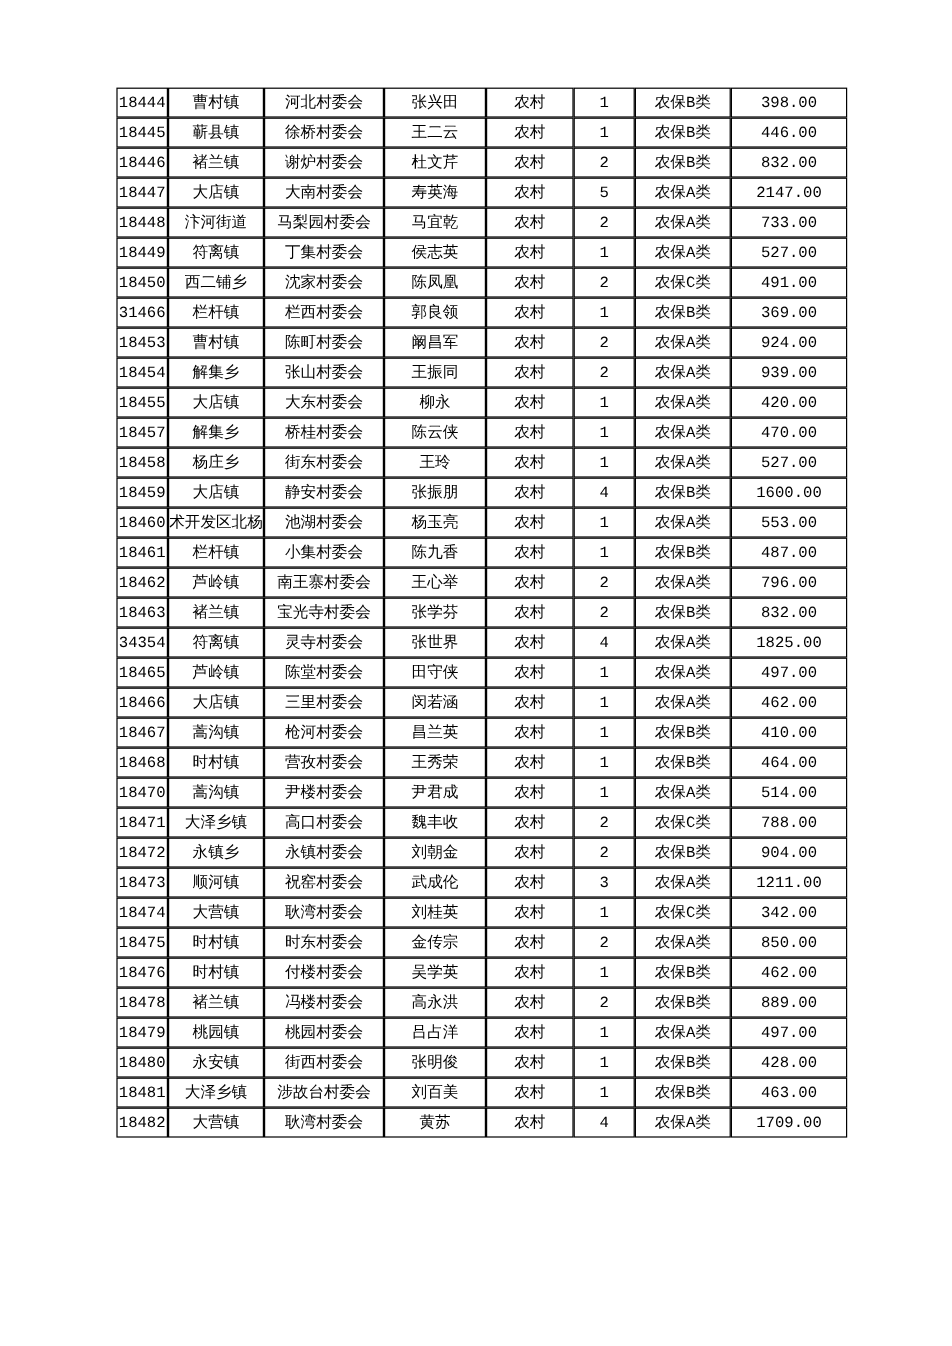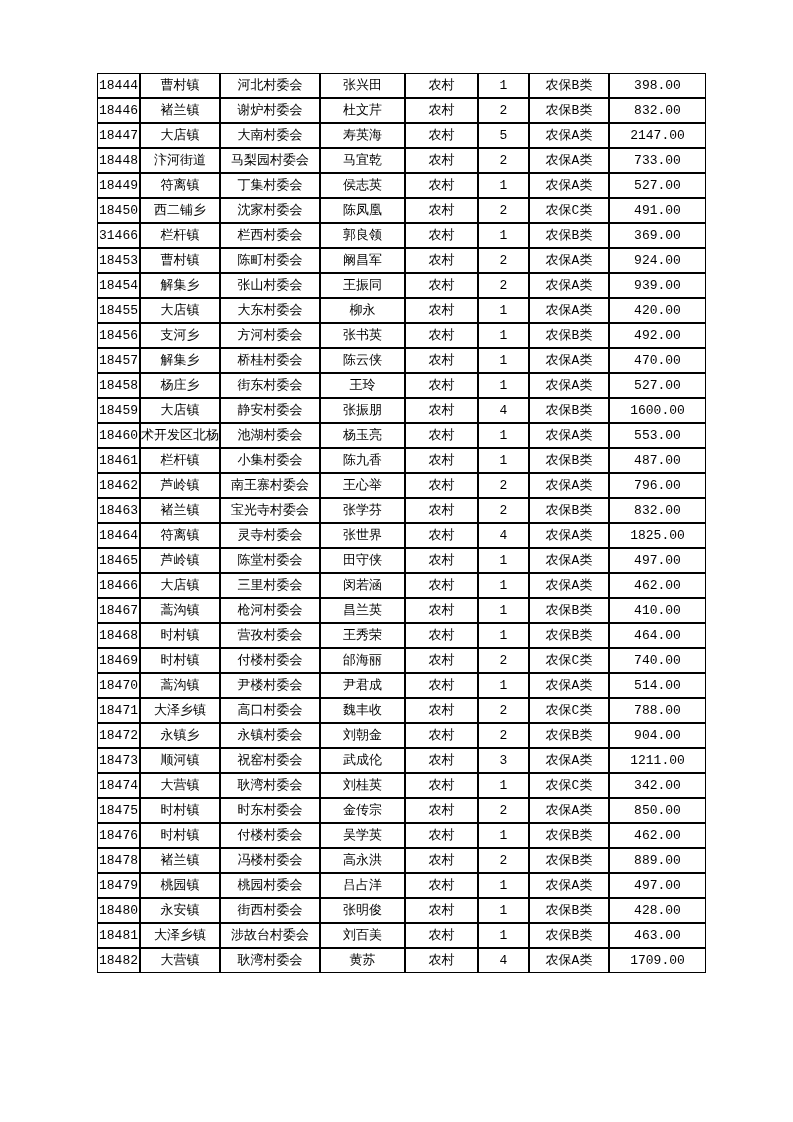--- a/index.html
+++ b/index.html
@@ -77,6 +77,16 @@
           <td><span class="cell-text">398.00</span></td>
         </tr>
         <tr>
+          <td><span class="cell-text">18445</span></td>
+          <td><span class="cell-text">蕲县镇</span></td>
+          <td><span class="cell-text">徐桥村委会</span></td>
+          <td><span class="cell-text">王二云</span></td>
+          <td><span class="cell-text">农村</span></td>
+          <td><span class="cell-text">1</span></td>
+          <td><span class="cell-text">农保B类</span></td>
+          <td><span class="cell-text">446.00</span></td>
+        </tr>
+        <tr>
           <td><span class="cell-text">18446</span></td>
           <td><span class="cell-text">褚兰镇</span></td>
           <td><span class="cell-text">谢炉村委会</span></td>

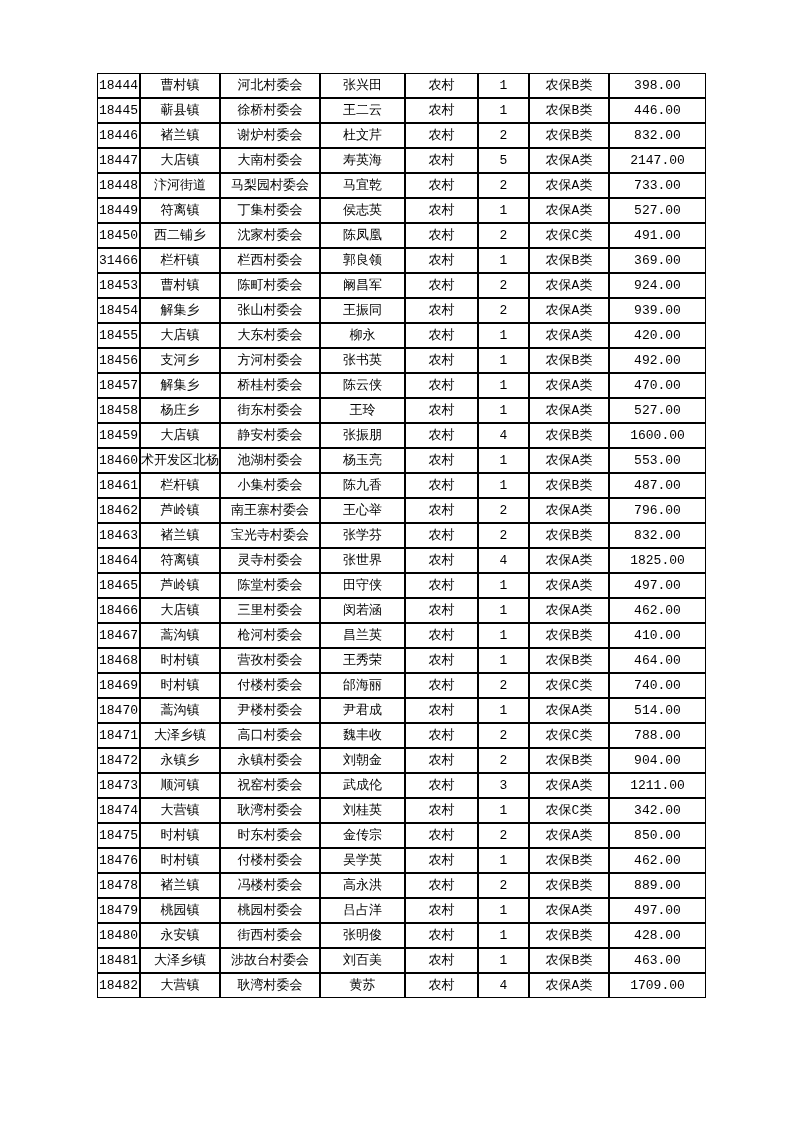--- a/index.html
+++ b/index.html
@@ -177,16 +177,6 @@
           <td><span class="cell-text">420.00</span></td>
         </tr>
         <tr>
-          <td><span class="cell-text">18456</span></td>
-          <td><span class="cell-text">支河乡</span></td>
-          <td><span class="cell-text">方河村委会</span></td>
-          <td><span class="cell-text">张书英</span></td>
-          <td><span class="cell-text">农村</span></td>
-          <td><span class="cell-text">1</span></td>
-          <td><span class="cell-text">农保B类</span></td>
-          <td><span class="cell-text">492.00</span></td>
-        </tr>
-        <tr>
           <td><span class="cell-text">18457</span></td>
           <td><span class="cell-text">解集乡</span></td>
           <td><span class="cell-text">桥桂村委会</span></td>

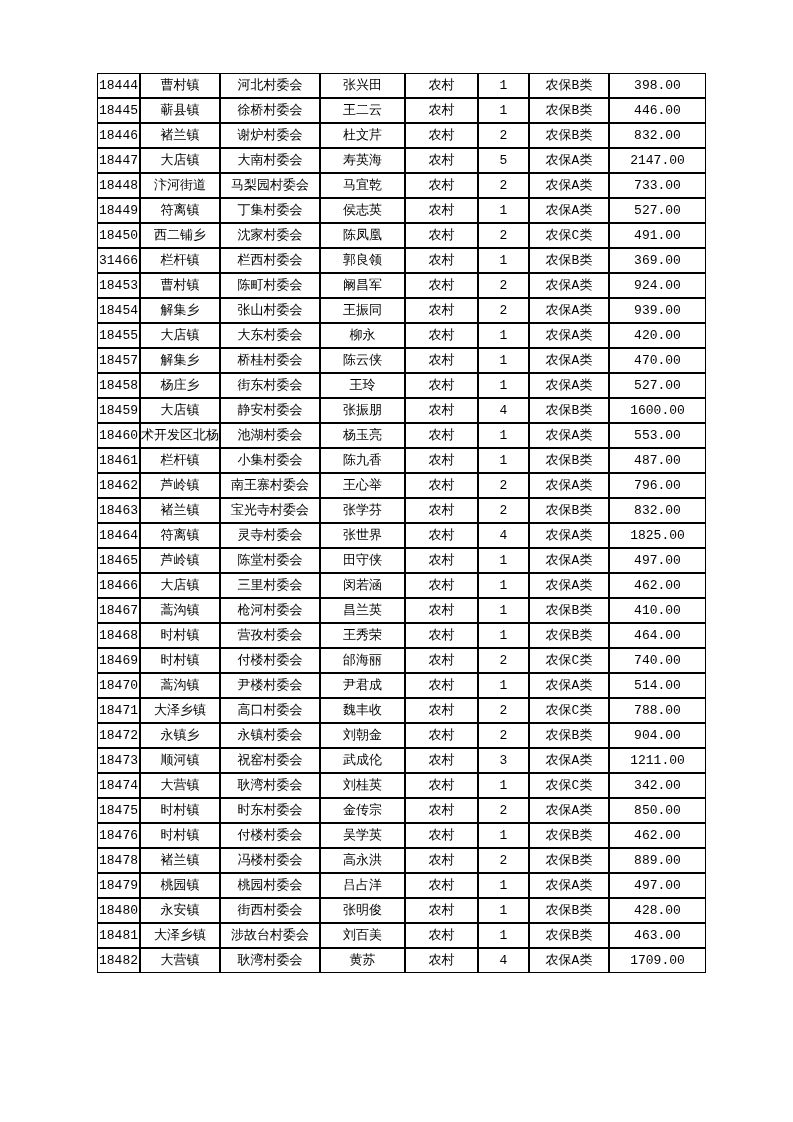--- a/index.html
+++ b/index.html
@@ -247,7 +247,7 @@
           <td><span class="cell-text">832.00</span></td>
         </tr>
         <tr>
-          <td><span class="cell-text">18464</span></td>
+          <td><span class="cell-text">34354</span></td>
           <td><span class="cell-text">符离镇</span></td>
           <td><span class="cell-text">灵寺村委会</span></td>
           <td><span class="cell-text">张世界</span></td>

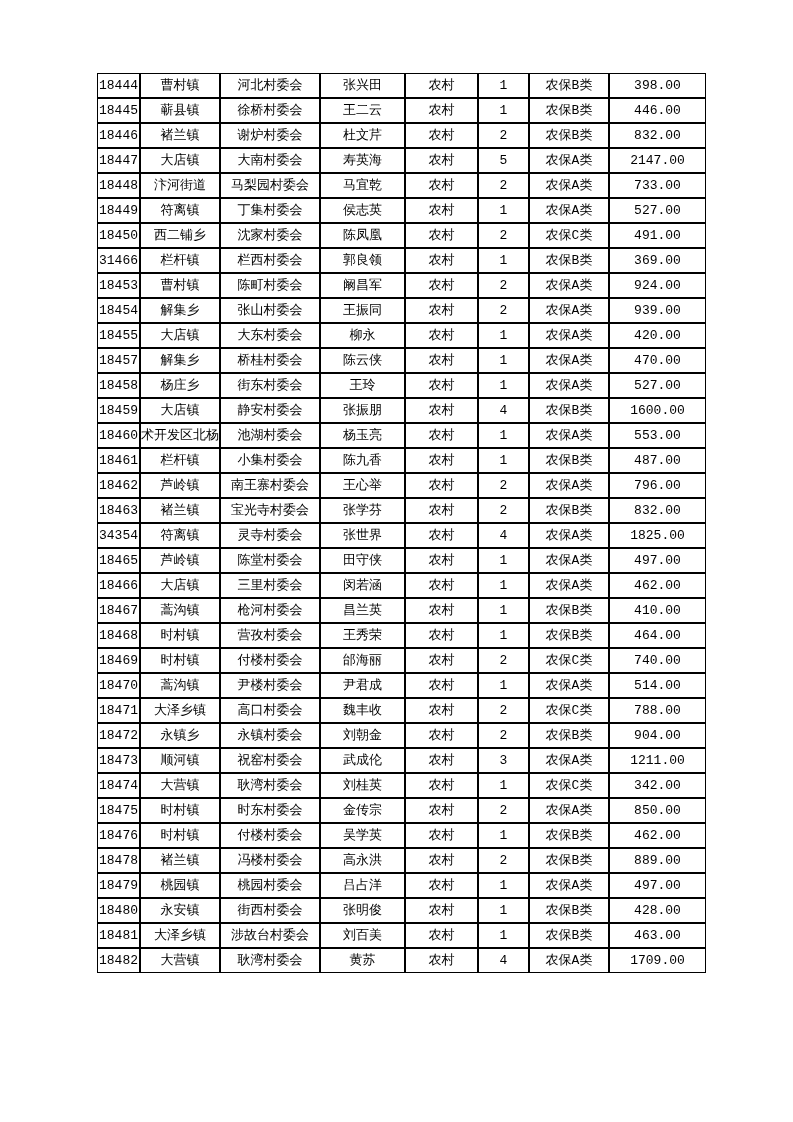--- a/index.html
+++ b/index.html
@@ -297,16 +297,6 @@
           <td><span class="cell-text">464.00</span></td>
         </tr>
         <tr>
-          <td><span class="cell-text">18469</span></td>
-          <td><span class="cell-text">时村镇</span></td>
-          <td><span class="cell-text">付楼村委会</span></td>
-          <td><span class="cell-text">邰海丽</span></td>
-          <td><span class="cell-text">农村</span></td>
-          <td><span class="cell-text">2</span></td>
-          <td><span class="cell-text">农保C类</span></td>
-          <td><span class="cell-text">740.00</span></td>
-        </tr>
-        <tr>
           <td><span class="cell-text">18470</span></td>
           <td><span class="cell-text">蒿沟镇</span></td>
           <td><span class="cell-text">尹楼村委会</span></td>

